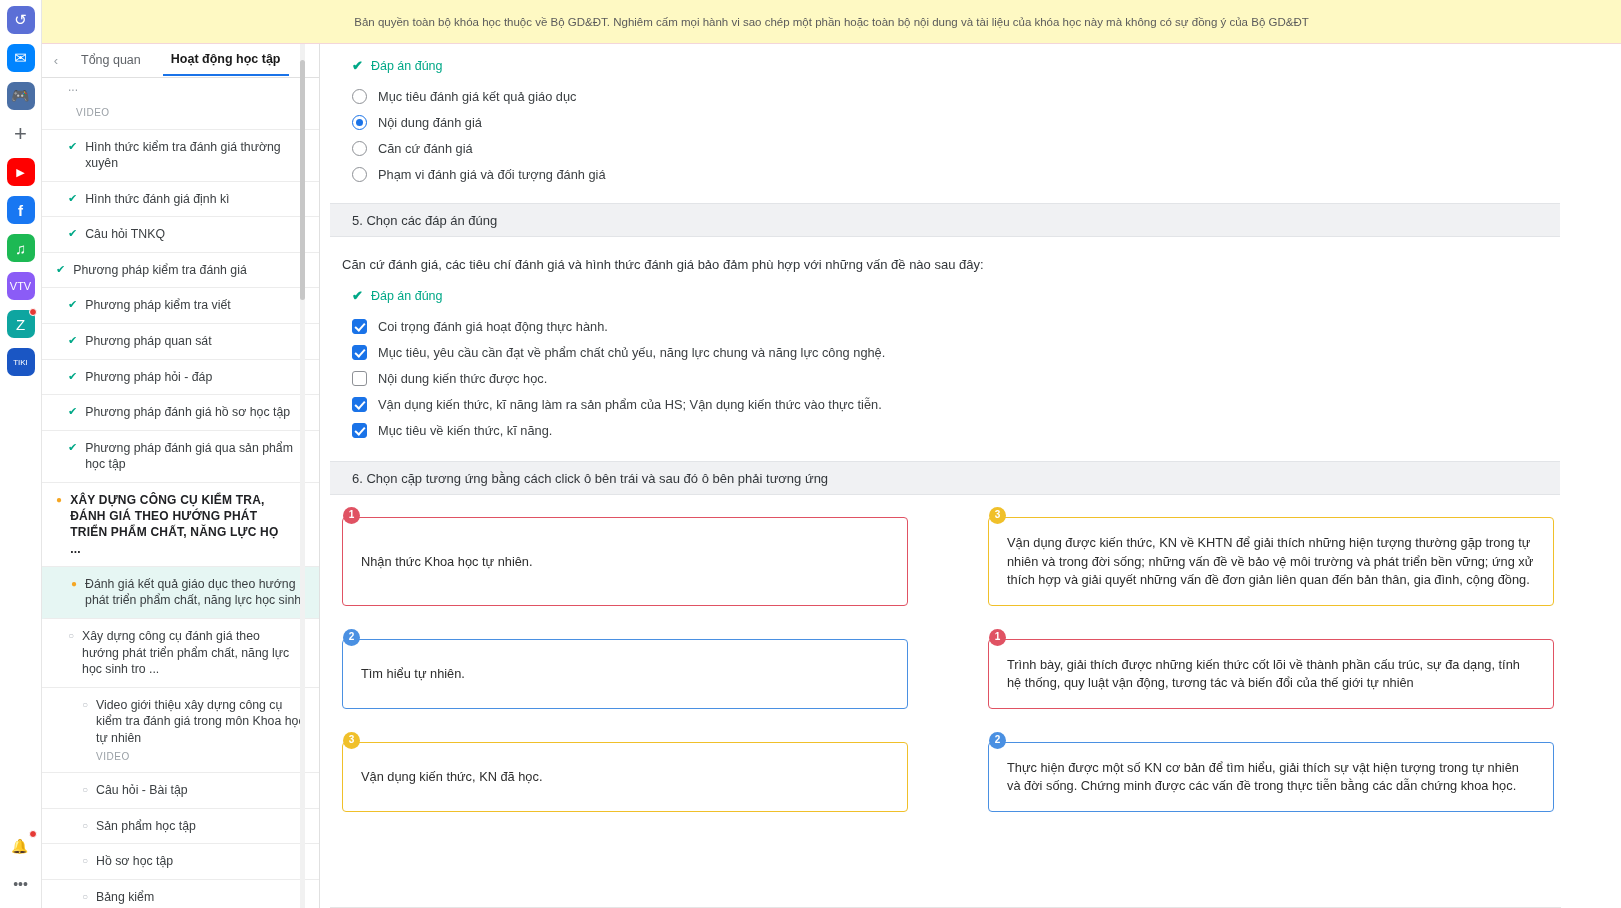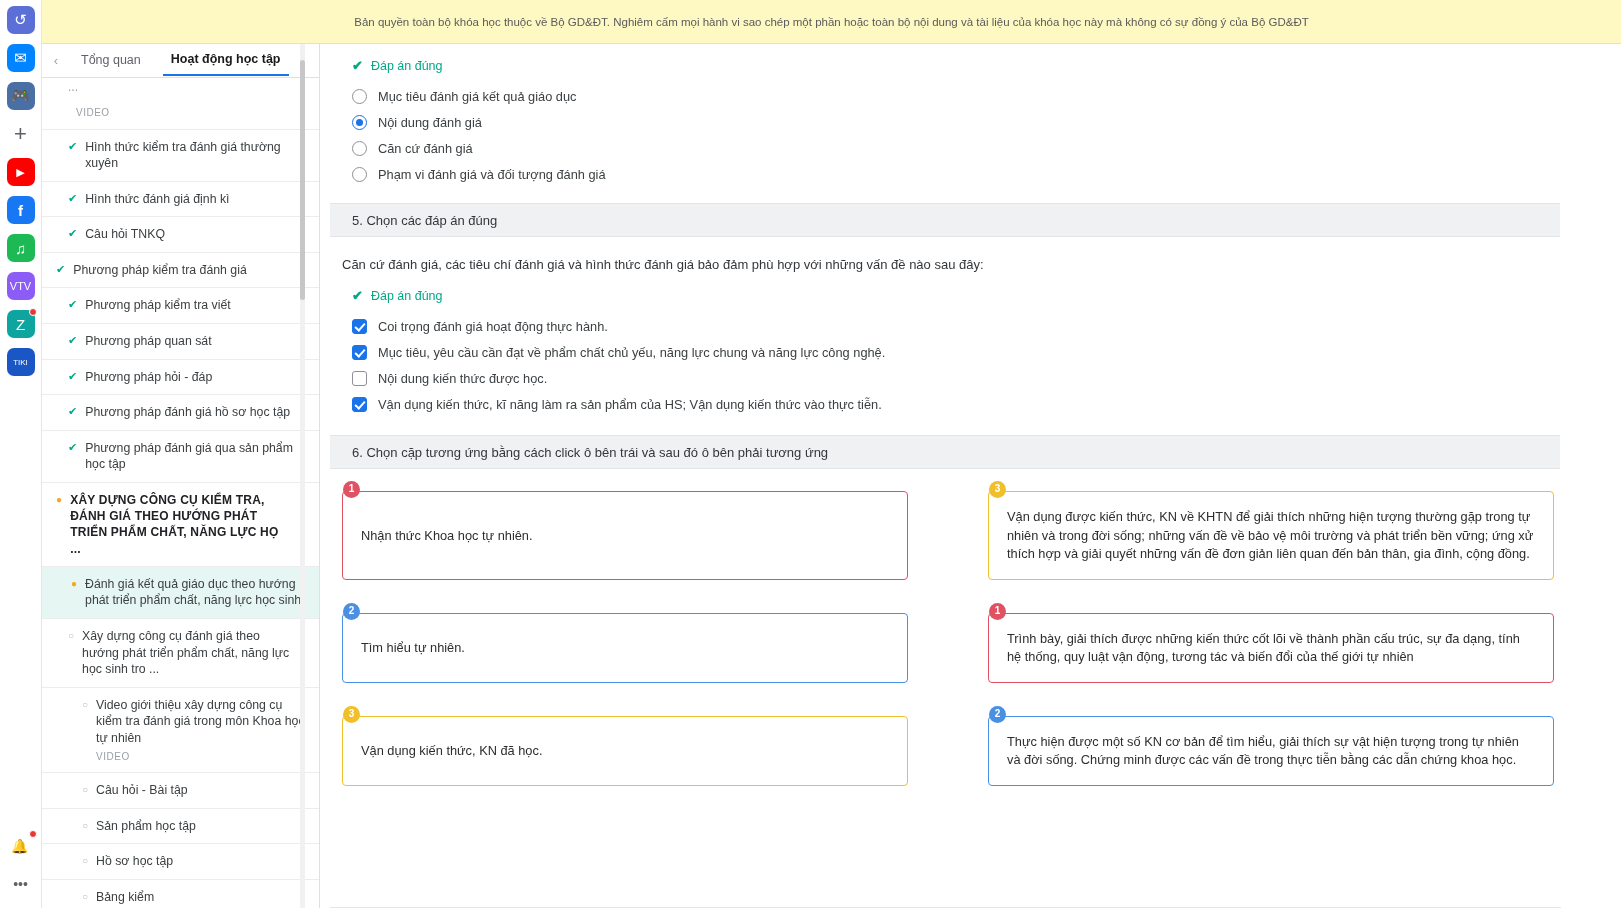--- a/index.html
+++ b/index.html
@@ -314,6 +314,10 @@
     <span class="cbox sel"></span>
     <span>Vận dụng kiến thức, kĩ năng làm ra sản phẩm của HS; Vận dụng kiến thức vào thực tiễn.</span>
   </div>
+  <div class="opt-row">
+    <span class="cbox sel"></span>
+    <span>Mục tiêu về kiến thức, kĩ năng.</span>
+  </div>
 
   <div class="section-bar" style="margin-top:18px;">6. Chọn cặp tương ứng bằng cách click ô bên trái và sau đó ô bên phải tương ứng</div>
 

